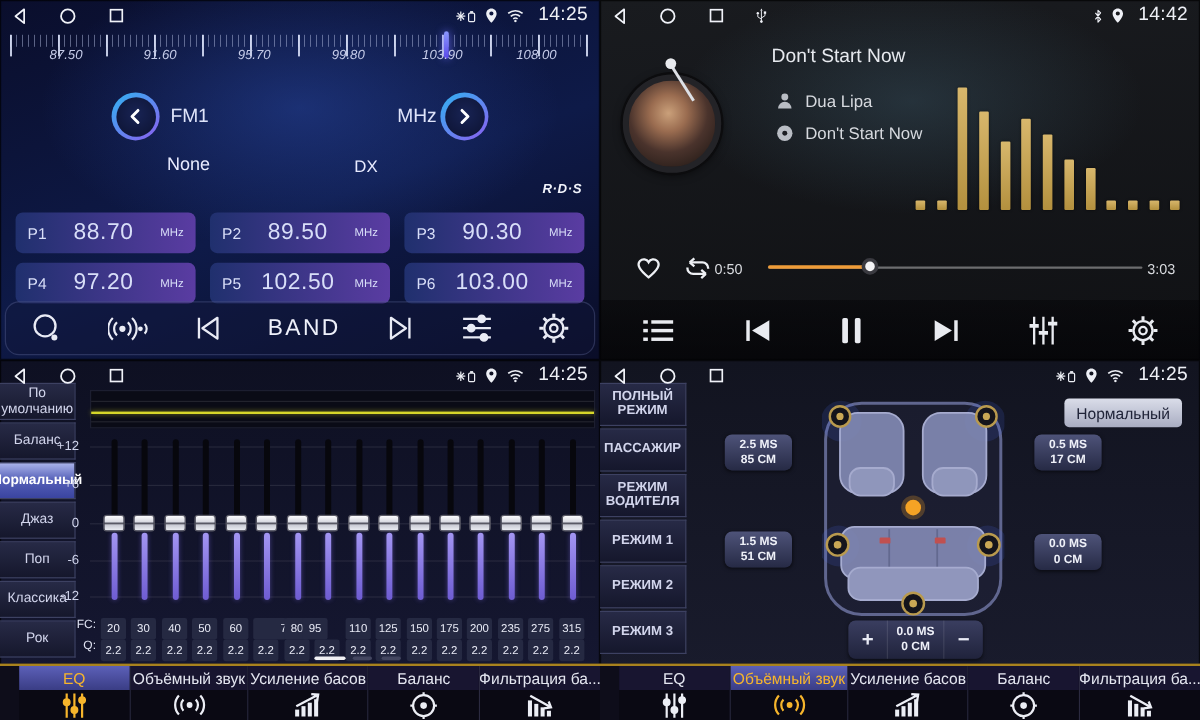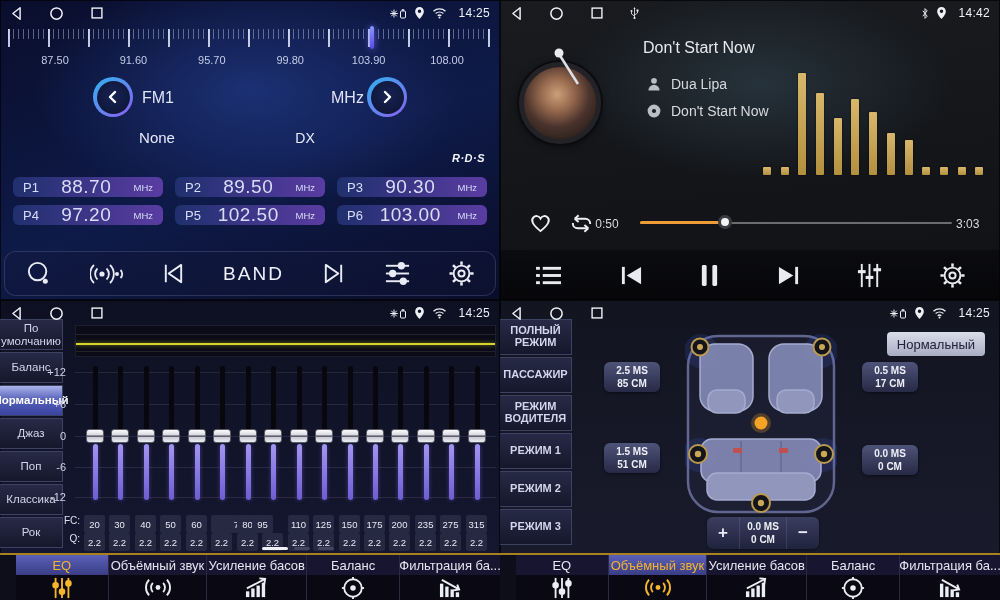--- a/index.html
+++ b/index.html
@@ -17,7 +17,7 @@
   .sb .nav{display:flex;gap:26px;align-items:center;color:#f0f2f8;}
   .sb .grow{flex:1;}
   .sb .right{display:flex;gap:7px;align-items:center;color:#eef0f6;}
-  .sb .time{font-size:12px;margin-left:4px;letter-spacing:.3px;}
+  .sb .time{font-size:16px;margin-left:4px;letter-spacing:.3px;}
   .sb svg{display:block;}
 
   

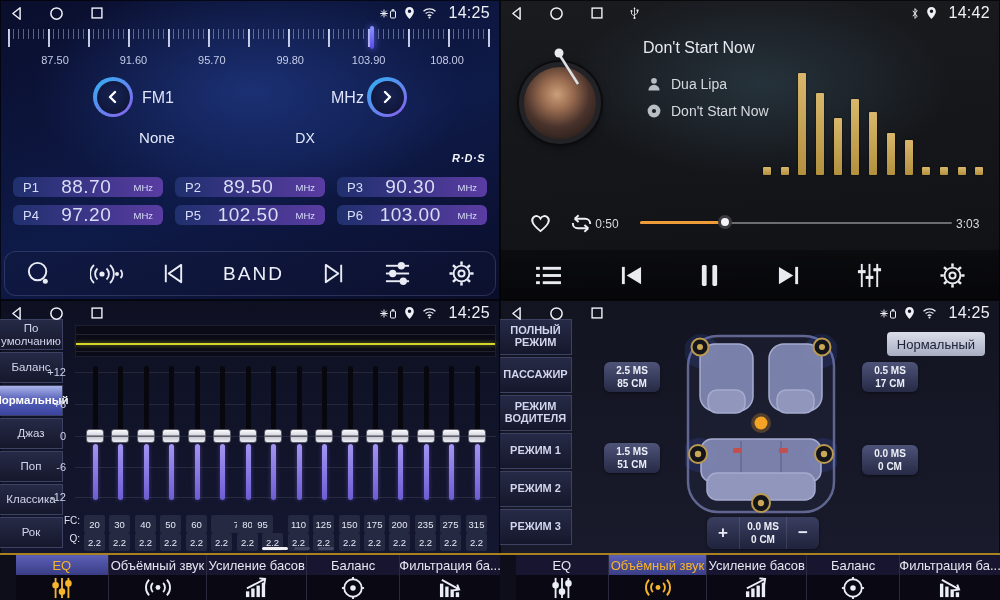--- a/index.html
+++ b/index.html
@@ -29,7 +29,7 @@
   .scale-pointer{position:absolute;left:370px;top:26px;width:4px;height:23px;border-radius:2px;
     background:linear-gradient(180deg,#8a97ff,#5a48e8);box-shadow:0 0 7px #6a6cf8;}
   .scale-labels{position:absolute;left:0;top:0;width:500px;height:64px;}
-  .scale-label{position:absolute;top:54px;transform:translateX(-50%);font-size:11px;color:#c5cbe8;}
+  .scale-label{position:absolute;top:40px;transform:translateX(-50%);font-size:11px;color:#c5cbe8;font-style:italic;}
   .nav-btn{position:absolute;top:77px;width:40px;height:40px;border-radius:50%;
     background:linear-gradient(140deg,#2fb3f0,#8c5ef0);display:flex;align-items:center;justify-content:center;cursor:pointer;}
   .nav-btn .in{width:33px;height:33px;border-radius:50%;background:radial-gradient(circle at 50% 42%,#182354,#0c1230);

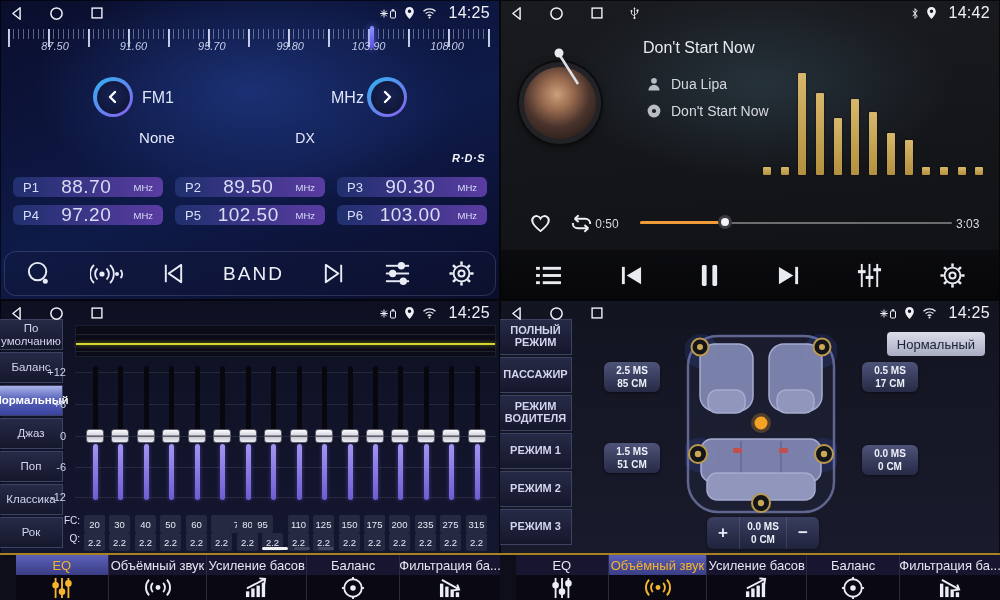--- a/index.html
+++ b/index.html
@@ -42,7 +42,7 @@
   .dx-label{position:absolute;left:305px;top:130px;transform:translateX(-50%);font-size:14px;color:#e8ebff;}
   .rds-badge{position:absolute;left:452px;top:152px;font-size:11px;font-weight:bold;font-style:italic;color:#f2f4fc;letter-spacing:.5px;}
   .presets{position:absolute;left:13px;top:177px;display:grid;grid-template-columns:repeat(3,150px);gap:8px 12px;}
-  .preset{height:20px;border-radius:6px;background:linear-gradient(90deg,#20306e,#5a3ca2);
+  .preset{height:34px;border-radius:6px;background:linear-gradient(90deg,#20306e,#5a3ca2);
     display:flex;align-items:center;padding:0 10px;gap:6px;color:#d8def8;cursor:pointer;}
   .p-id{font-size:13px;} .p-freq{flex:1;text-align:center;font-size:19px;letter-spacing:.5px;} .p-unit{font-size:9.5px;}
   .radio-toolbar{position:absolute;left:4px;top:251px;width:492px;height:45px;border:1px solid rgba(150,160,220,.22);

